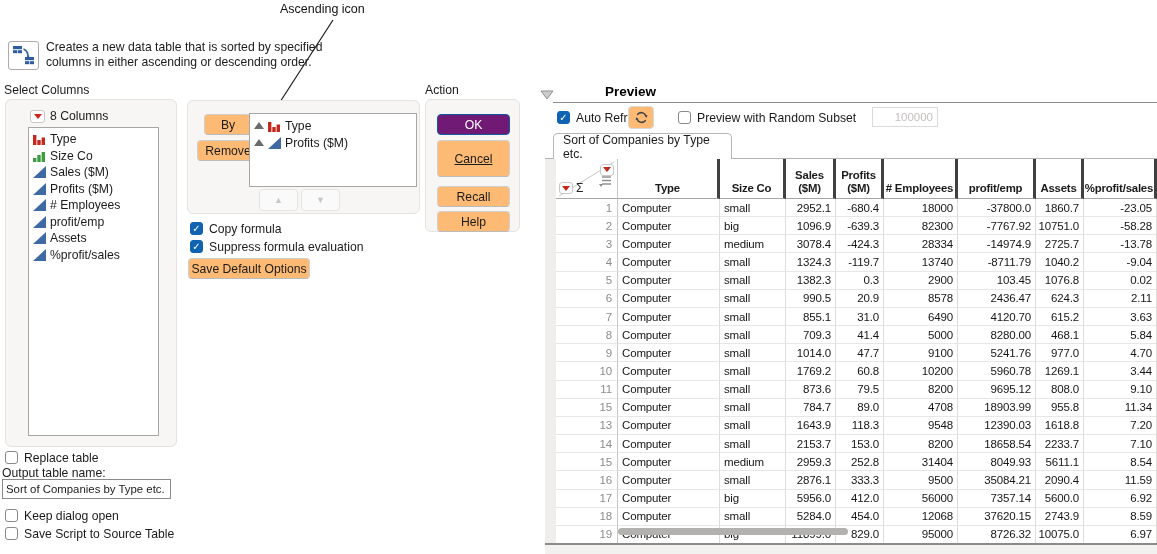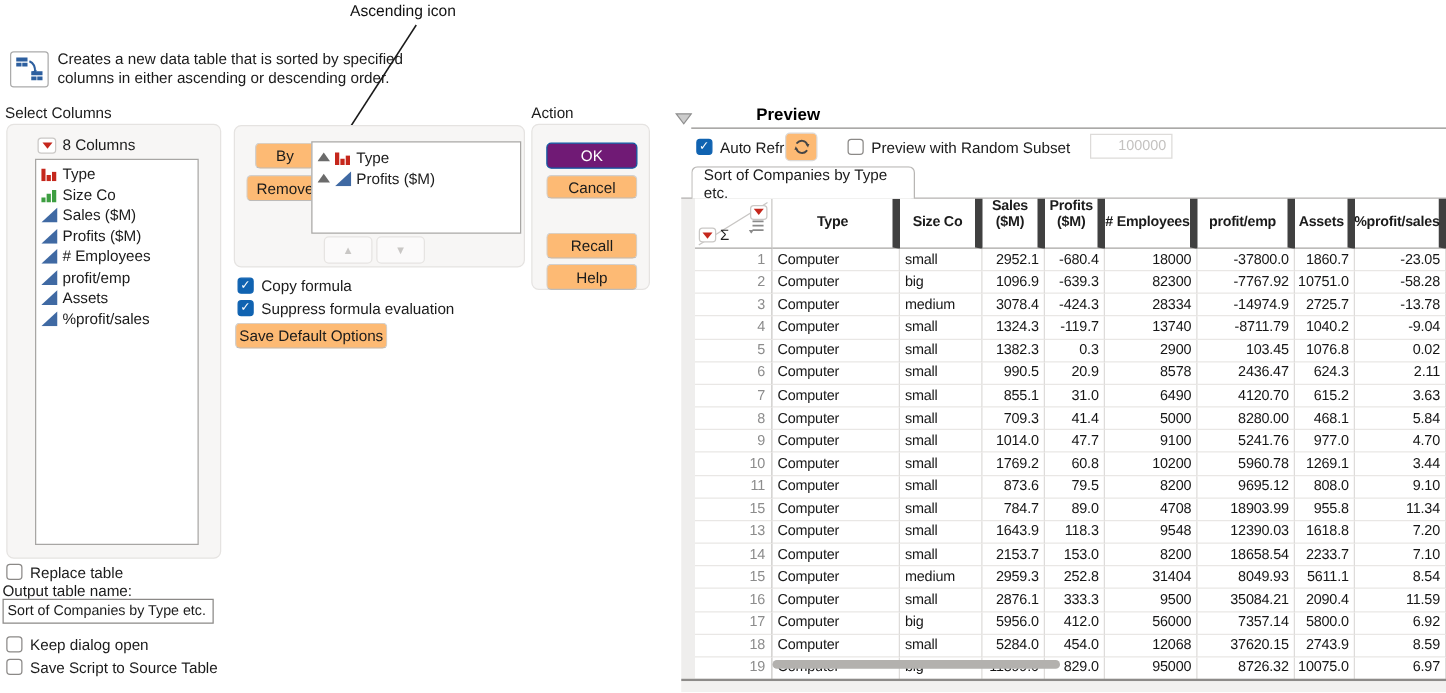--- a/index.html
+++ b/index.html
@@ -217,7 +217,7 @@
   <div class="abs" style="left:425px; top:83px;">Action</div>
   <div class="abs panel" style="left:425px; top:99px; width:95px; height:133px;">
     <div class="abs btn primary" style="left:11px; top:14px; width:73px; height:21px;">OK</div>
-    <div class="abs btn" style="left:11px; top:40px; width:73px; height:19px;">Cancel</div>
+    <div class="abs btn" style="left:11px; top:40px; width:73px; height:37px;text-decoration:underline;">Cancel</div>
     <div class="abs btn" style="left:11px; top:86px; width:73px; height:21px;">Recall</div>
     <div class="abs btn" style="left:11px; top:111px; width:73px; height:21px;">Help</div>
   </div>

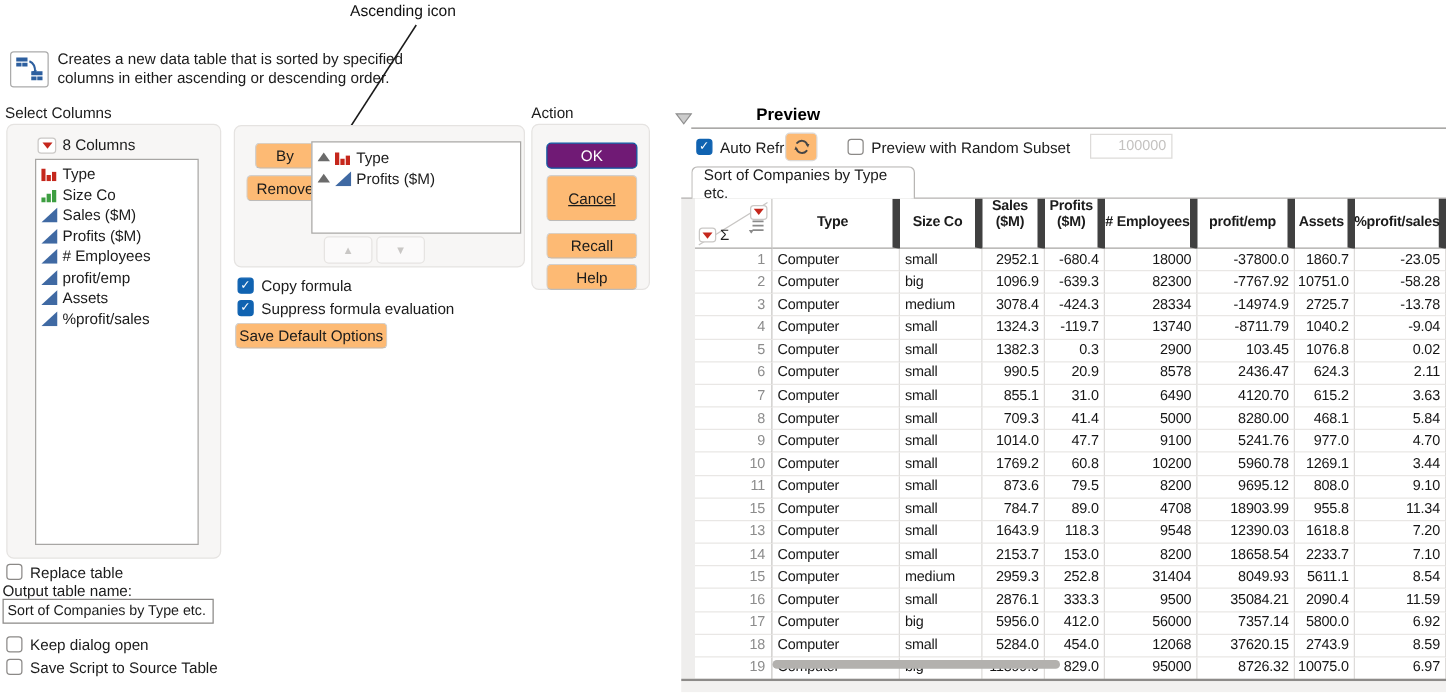--- a/index.html
+++ b/index.html
@@ -44,8 +44,8 @@
     background:#fff; border-top:1px solid #b5b3b1; box-sizing:border-box; letter-spacing:-0.15px;}
   .thead{display:grid; grid-template-columns:var(--cols); height:40px;}
   .hcell{
-    border-right:6px solid #404040; border-bottom:1px solid #a8a6a4;
-    display:flex; align-items:flex-end; justify-content:center; padding-bottom:13px;
+    border-right:3px solid #404040; border-bottom:1px solid #a8a6a4;
+    display:flex; align-items:flex-end; justify-content:center; padding-bottom:3px;
     font-weight:bold; font-size:11.4px; white-space:pre-line; text-align:center; line-height:1.12;
     box-sizing:border-box; letter-spacing:-0.2px;
   }

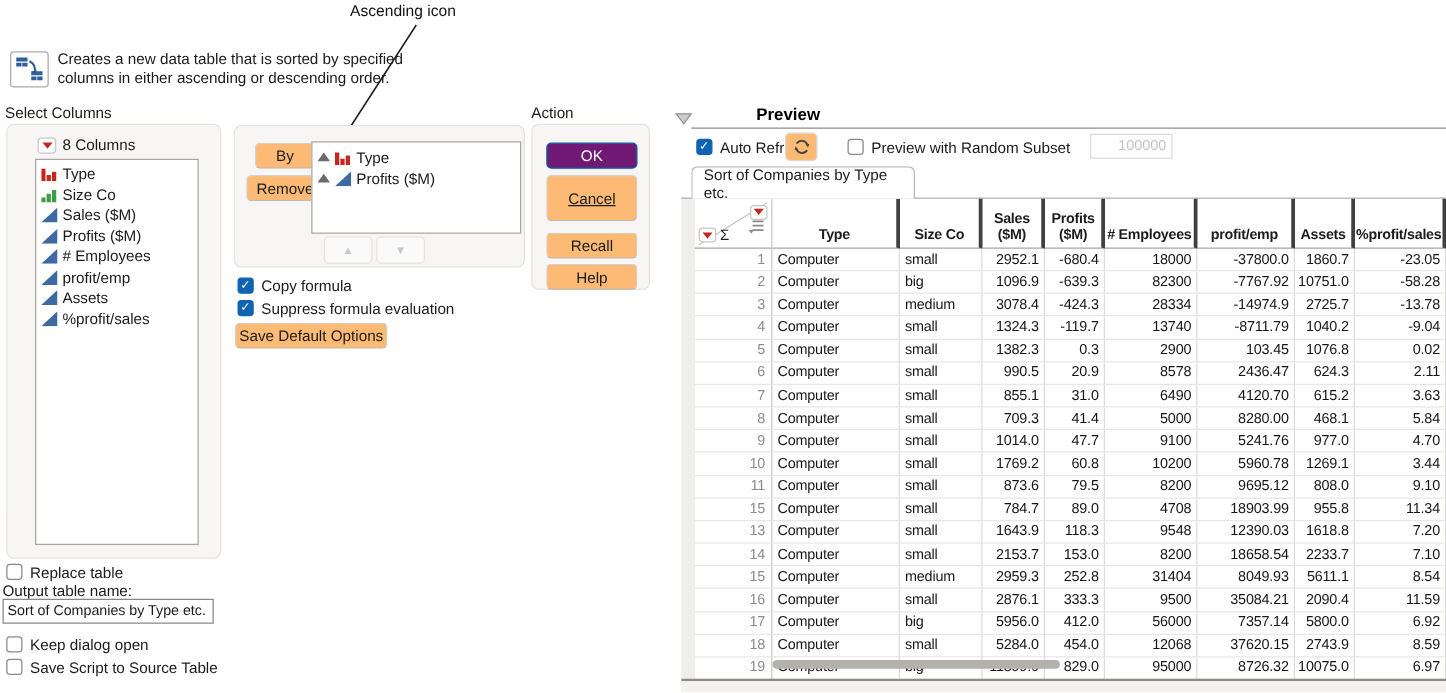--- a/index.html
+++ b/index.html
@@ -490,7 +490,7 @@
           <div class="tcell c4">412.0</div>
           <div class="tcell c5">56000</div>
           <div class="tcell c6">7357.14</div>
-          <div class="tcell c7">5800.0</div>
+          <div class="tcell c7">5600.0</div>
           <div class="tcell c8">6.92</div>
         </div>
         <div class="trow">

